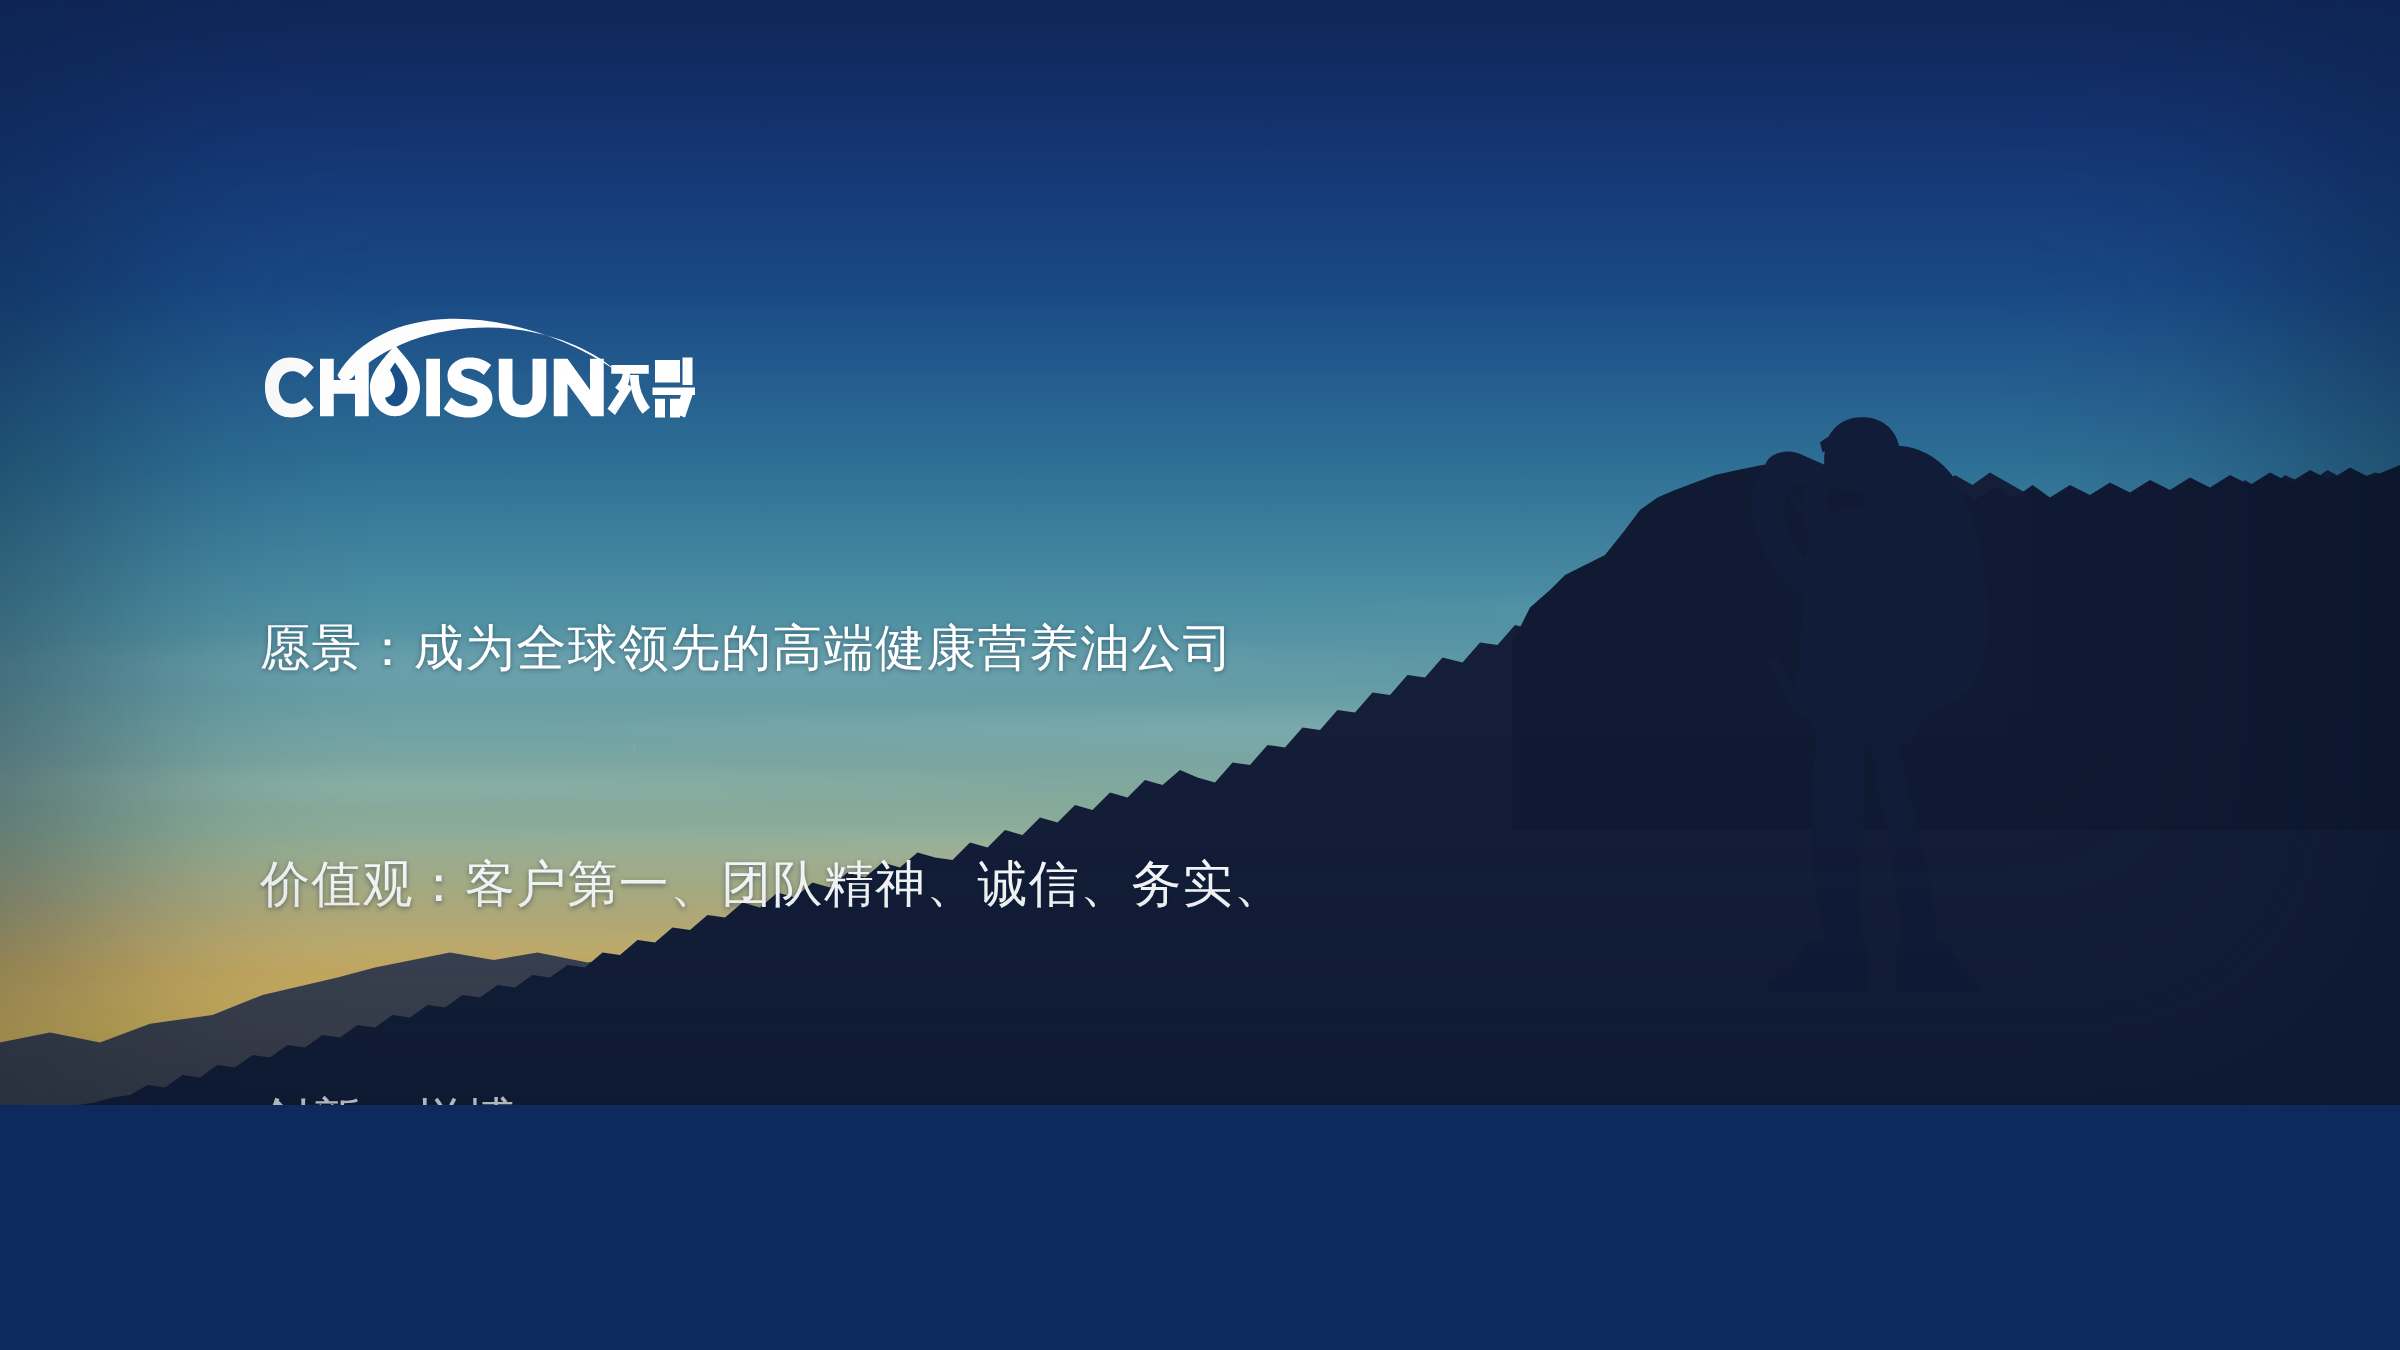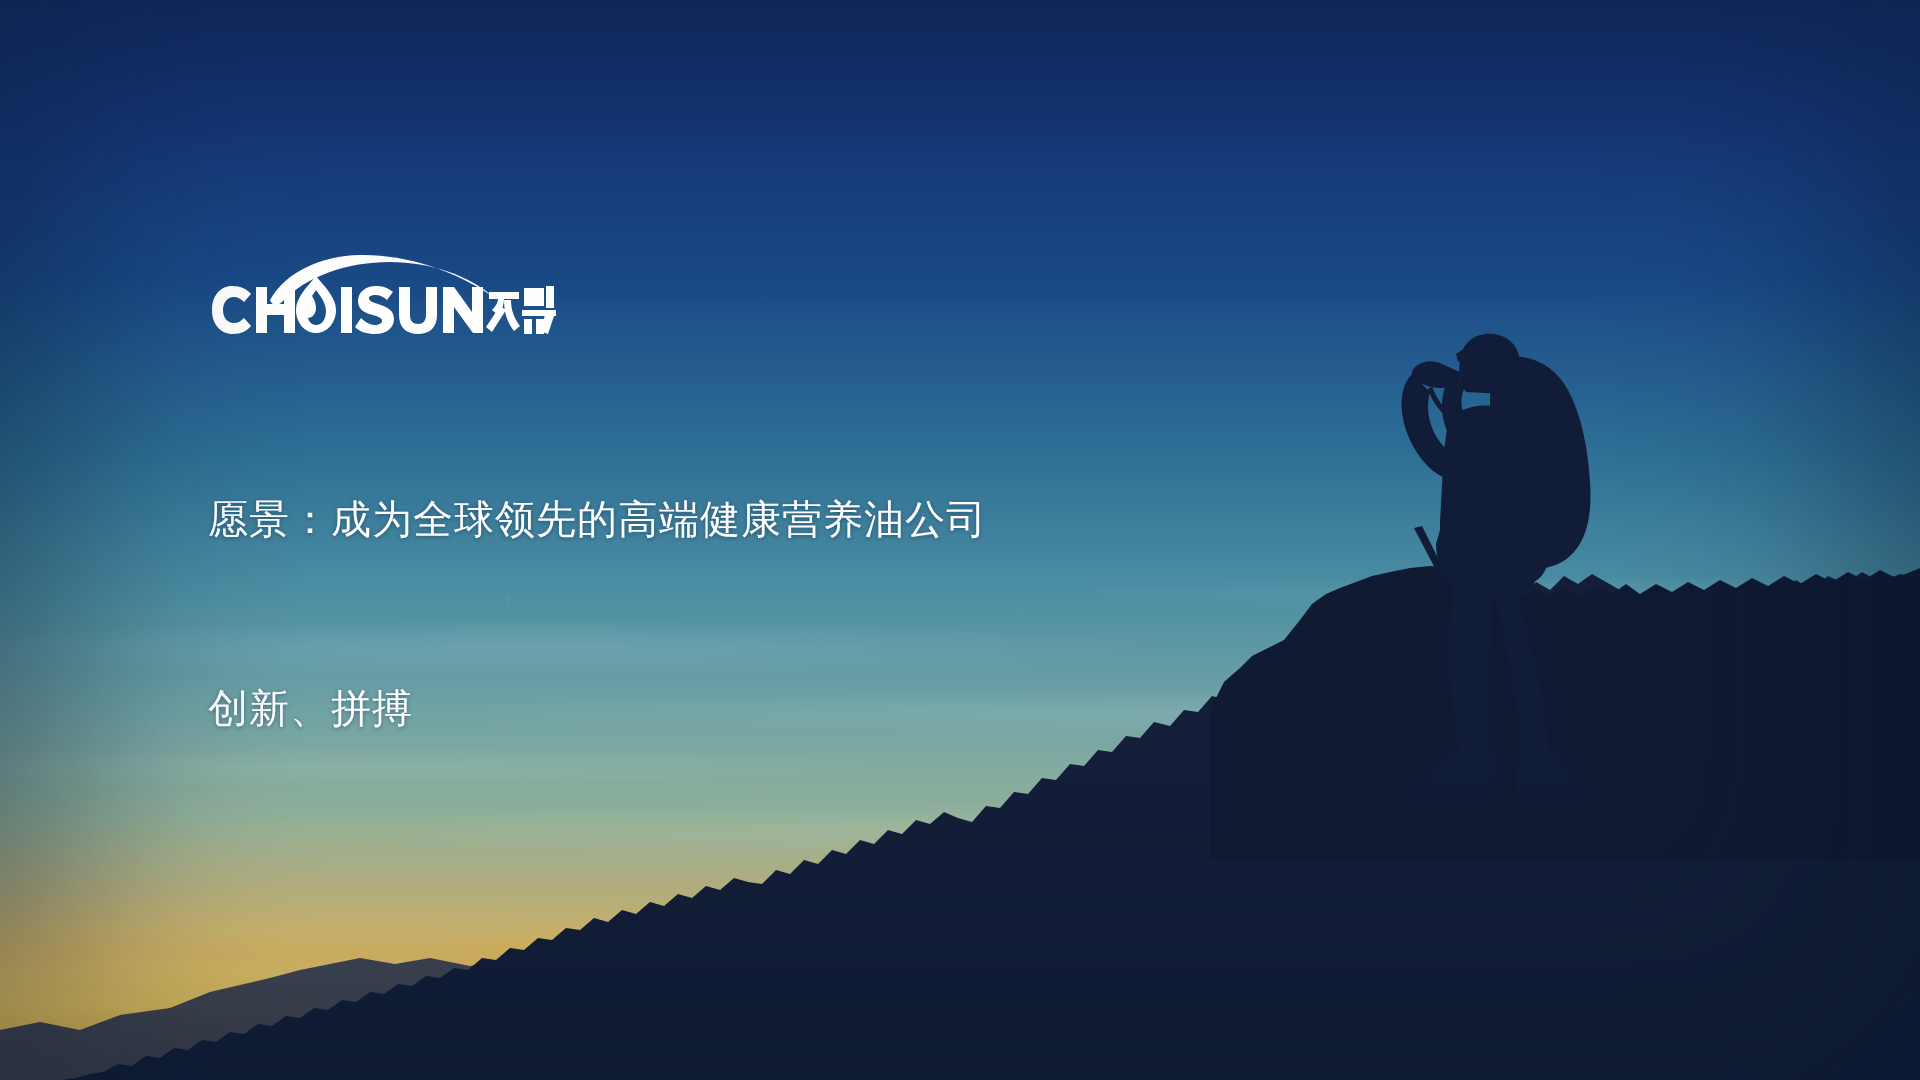--- a/index.html
+++ b/index.html
@@ -12,7 +12,7 @@
 
   #stage {
     position:relative;
-    width:1920px; height:1080px;
+    width:1920px; height:884px;
     overflow:hidden;
   }
 

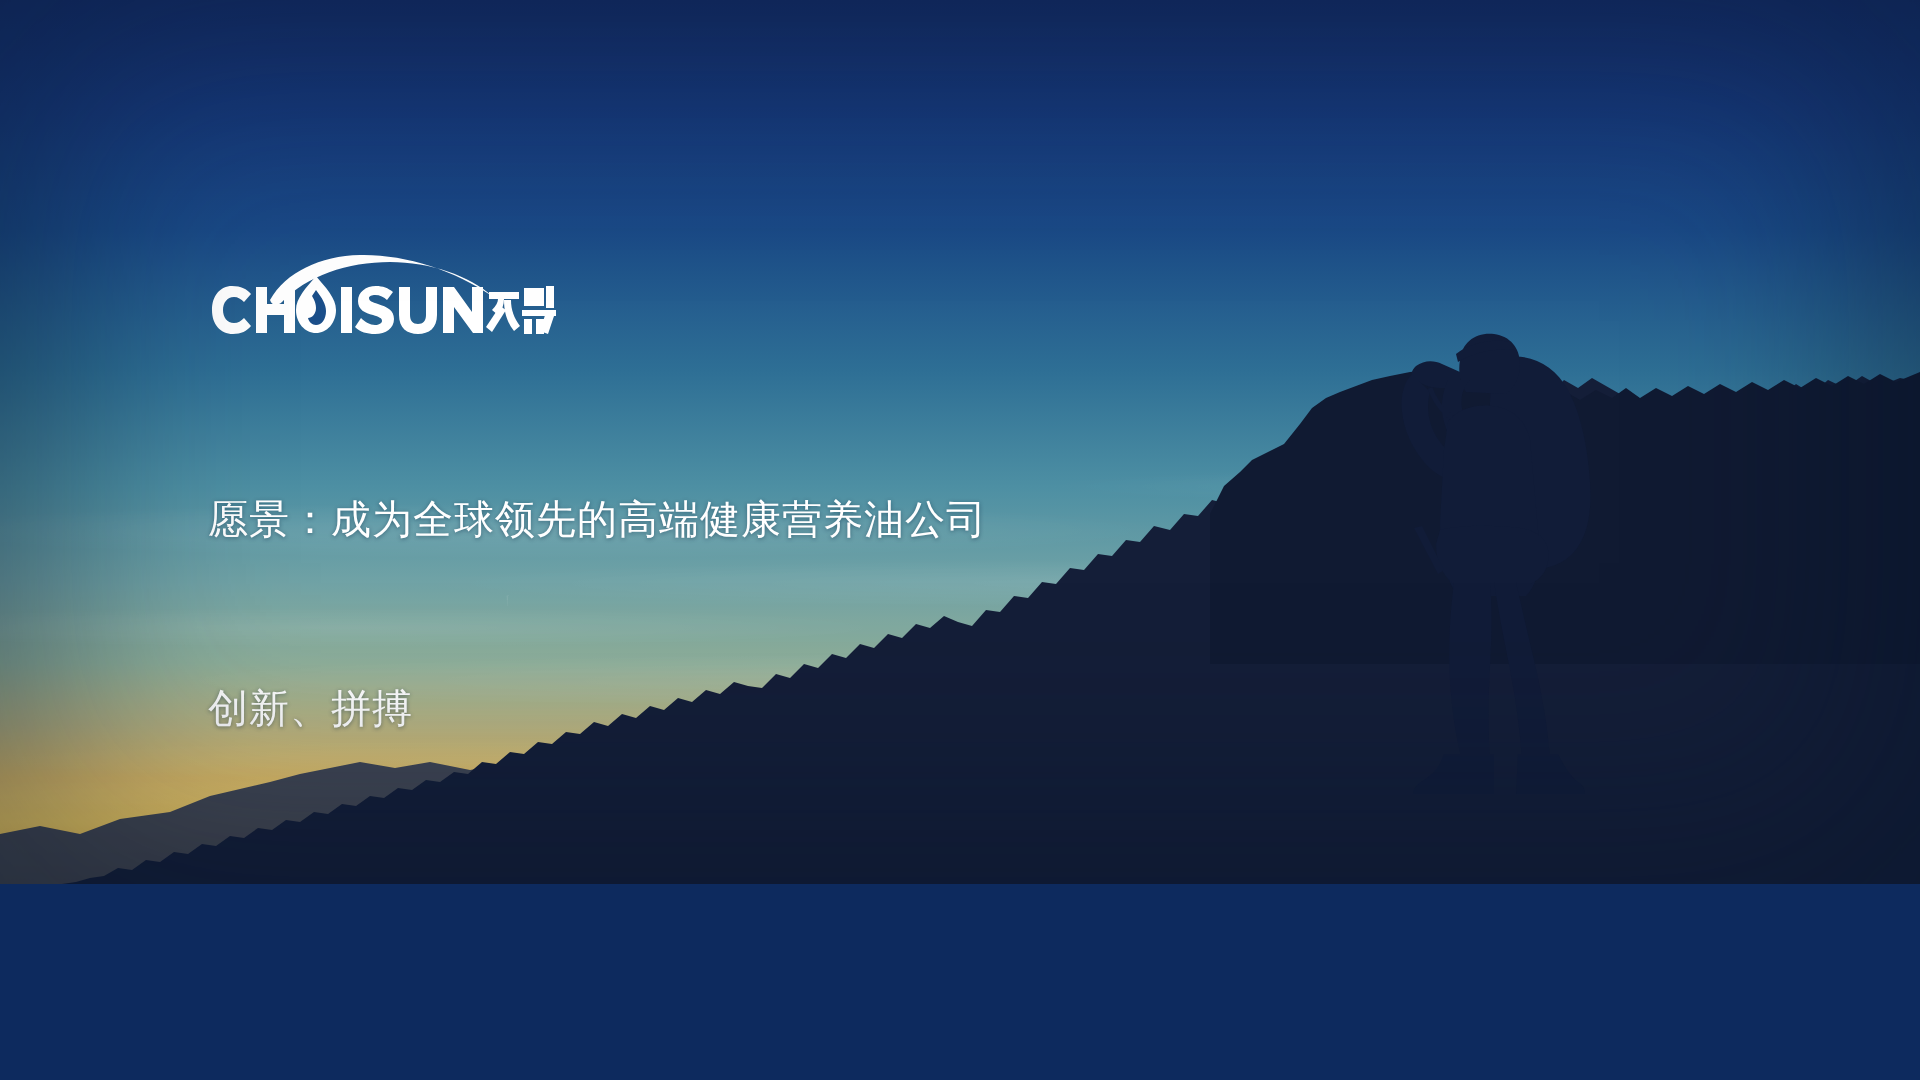--- a/index.html
+++ b/index.html
@@ -282,6 +282,7 @@
 
     <div class="cn-block">
       <span class="cn-line">愿景：成为全球领先的高端健康营养油公司</span>
+      <span class="cn-line">价值观：客户第一、团队精神、诚信、务实、</span>
       <span class="cn-line">创新、拼搏</span>
     </div>
 

